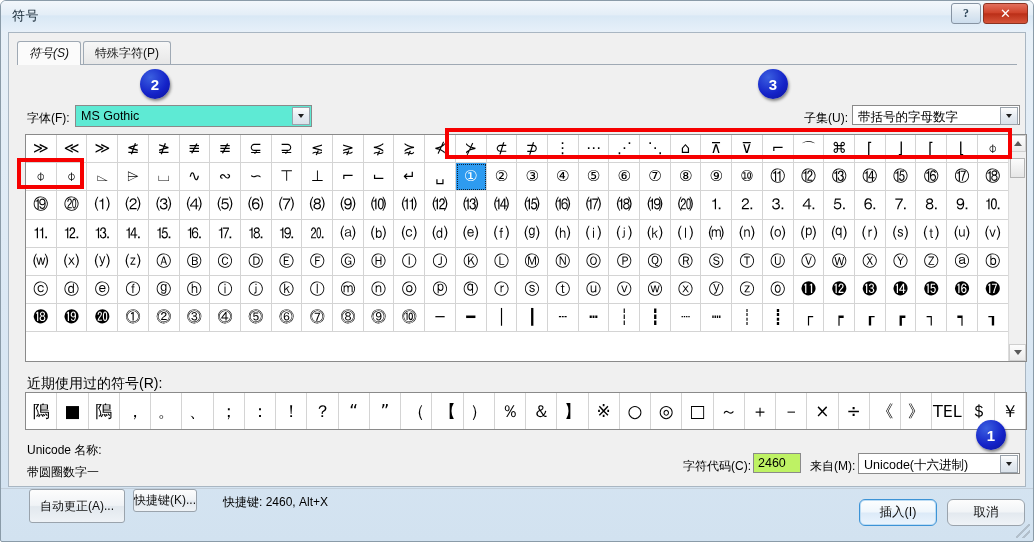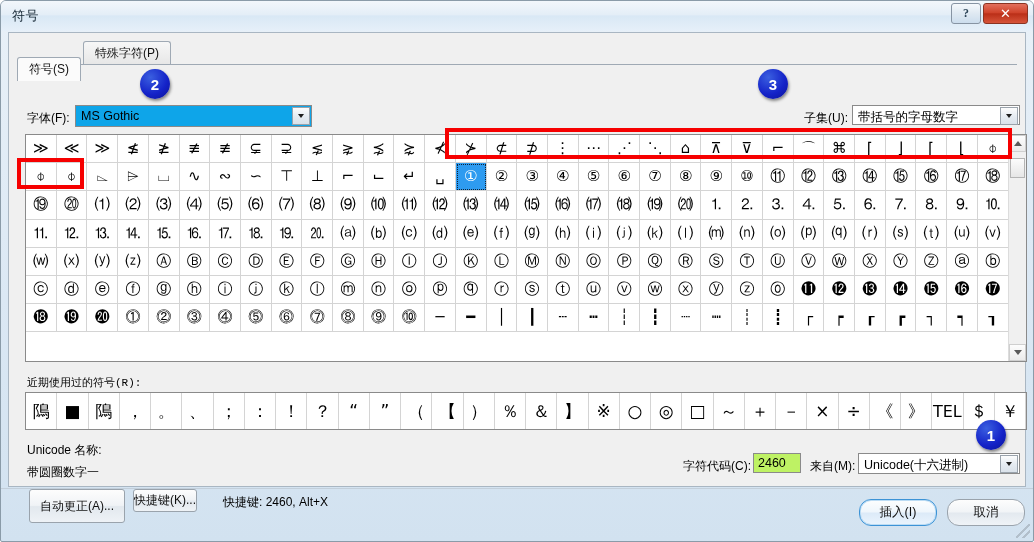--- a/index.html
+++ b/index.html
@@ -313,7 +313,7 @@
 
   <div id="dialog-body">
     <div id="tabstrip">
-      <div class="tab active" style="left:0px;top:16px;">符号(S)</div>
+      <div class="tab active" style="left:0px;top:0px;font-style:italic;">符号(S)</div>
       <div class="tab" style="left:66px;top:0px;">特殊字符(P)</div>
     </div>
 

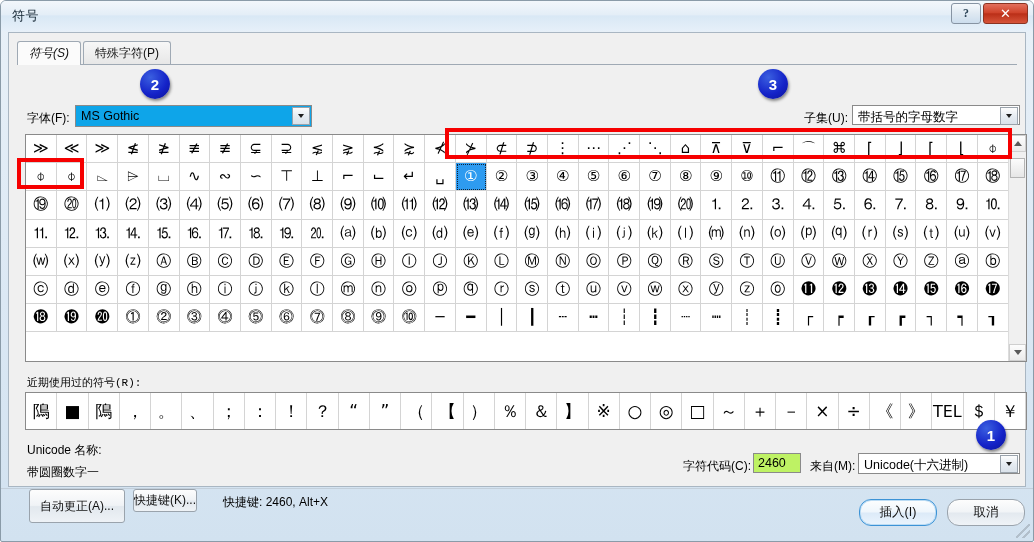--- a/index.html
+++ b/index.html
@@ -100,7 +100,7 @@
     position: absolute; left: 66px; top: 72px;
     width: 237px; height: 22px;
     box-sizing: border-box;
-    background: #0ea5e9; border: 1px solid #8a8a8a;
+    background: #5eead4; border: 1px solid #8a8a8a;
   }
   #font-value { position: absolute; left: 5px; top: 3px; font-size: 12.5px; }
   .combo-arrow {

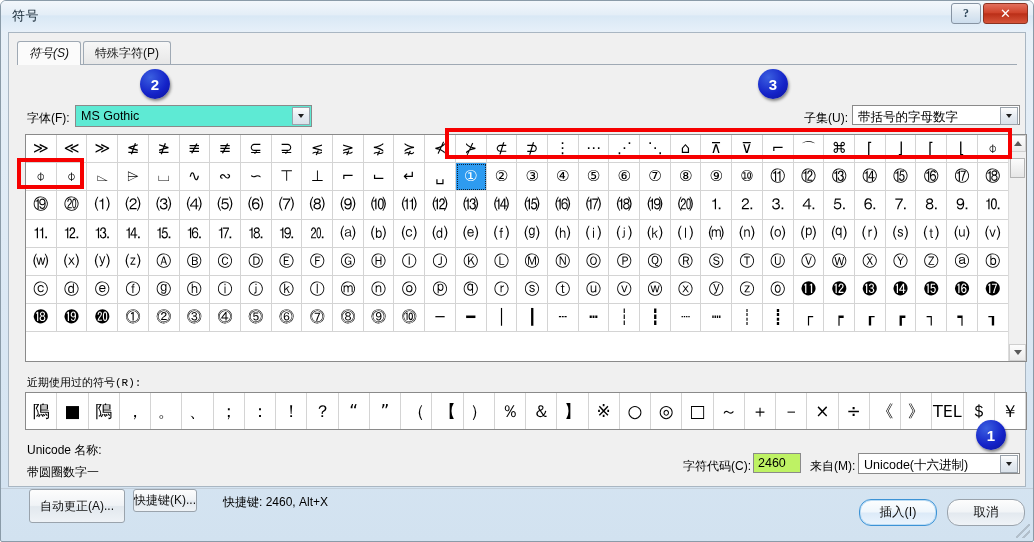--- a/index.html
+++ b/index.html
@@ -208,7 +208,7 @@
   #badge-3 { left: 757px; top: 68px; }
 
   
-  #recent-label { position: absolute; left: 18px; top: 342px; font-size: 11px; font-family: Liberation Mono, monospace; }
+  #recent-label { position: absolute; left: 18px; top: 342px; font-size: 14px; }
   #recent-wrap {
     position: absolute; left: 16px; top: 359px;
     width: 1002px; height: 38px;

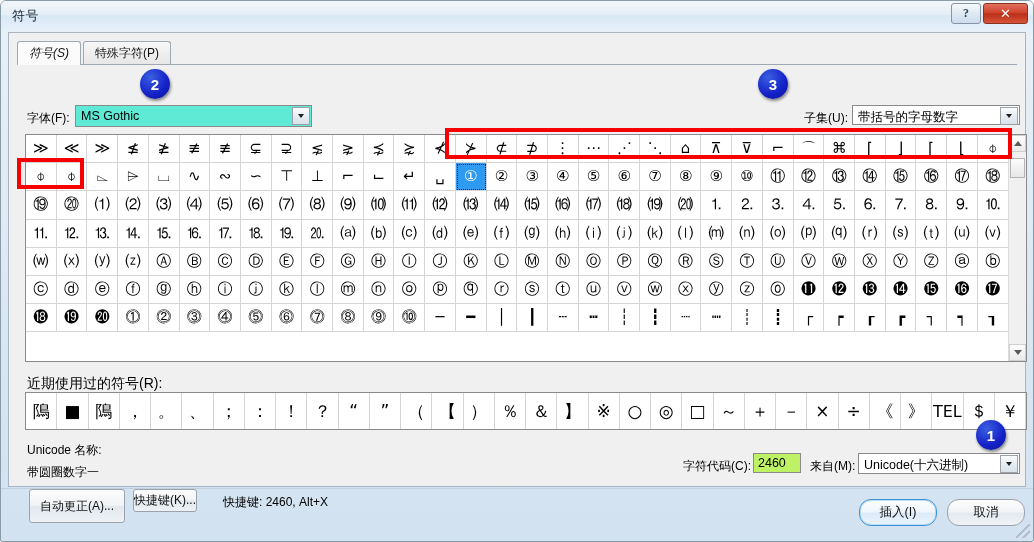--- a/index.html
+++ b/index.html
@@ -274,7 +274,7 @@
     position: absolute; top: 498px;
     height: 27px;
     box-sizing: border-box;
-    border-radius: 12px;
+    border-radius: 6px;
     font-size: 12.5px;
     display: flex; align-items: center; justify-content: center;
     white-space: nowrap;

